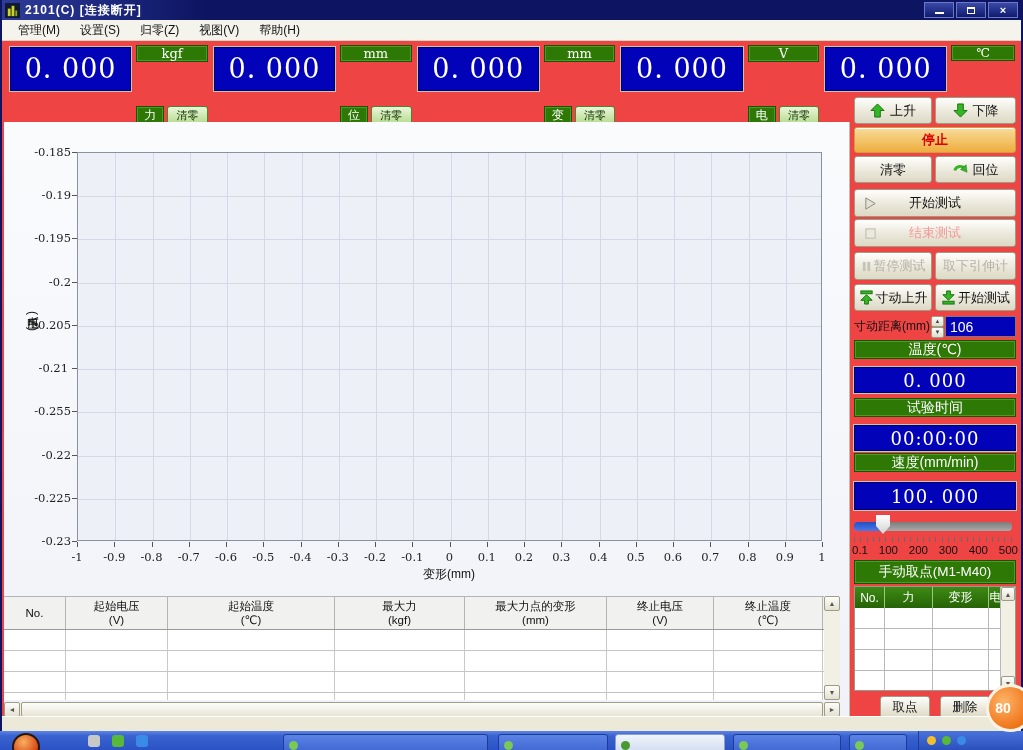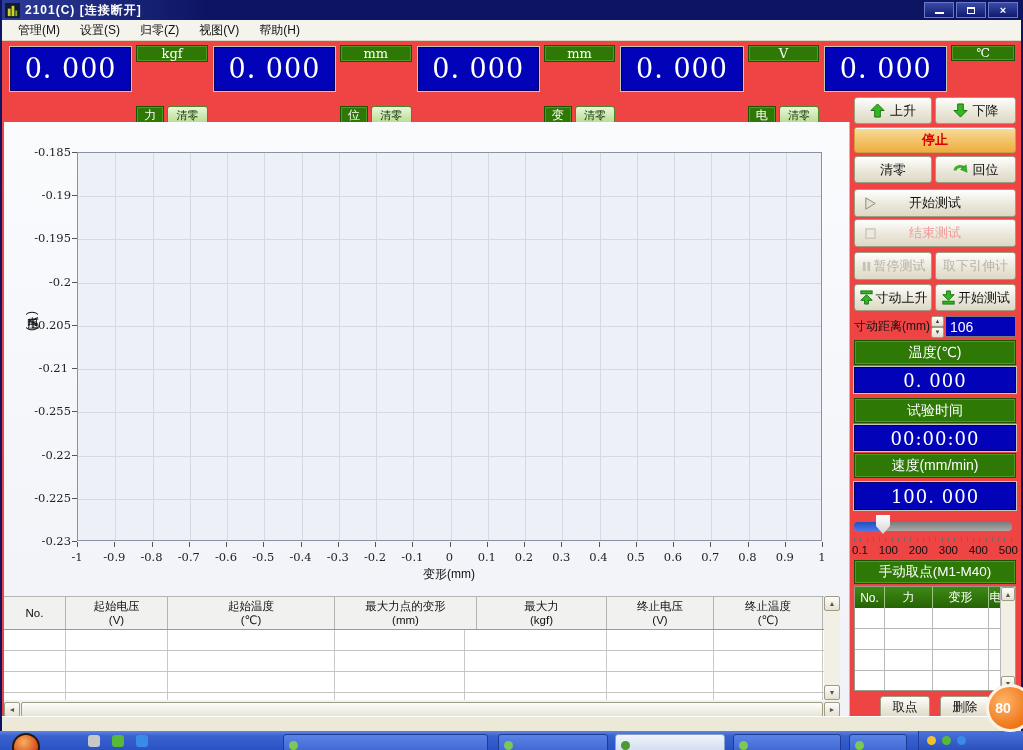--- a/index.html
+++ b/index.html
@@ -97,7 +97,7 @@
     border:1px solid #9e9c82; border-radius:2px; color:#444; display:flex; align-items:center; justify-content:center; }
   #jog-value { flex:1; height:21px; background:#0202b8; border:1px solid #7a7a7a; color:#fff; font-size:14px;
     display:flex; align-items:center; padding-left:4px; }
-  .rp-ghead { position:absolute; left:0; width:162px; height:25px; font-size:14px; }
+  .rp-ghead { position:absolute; left:0; width:162px; height:19px; font-size:14px; }
   .rp-gval { position:absolute; left:0; width:162px; height:26px; background:#0202b8; border:1px solid #00006a;
     outline:1px solid #c8c5b4; color:#fff; font-size:18px; display:flex; align-items:center; justify-content:center; letter-spacing:1px; }
 

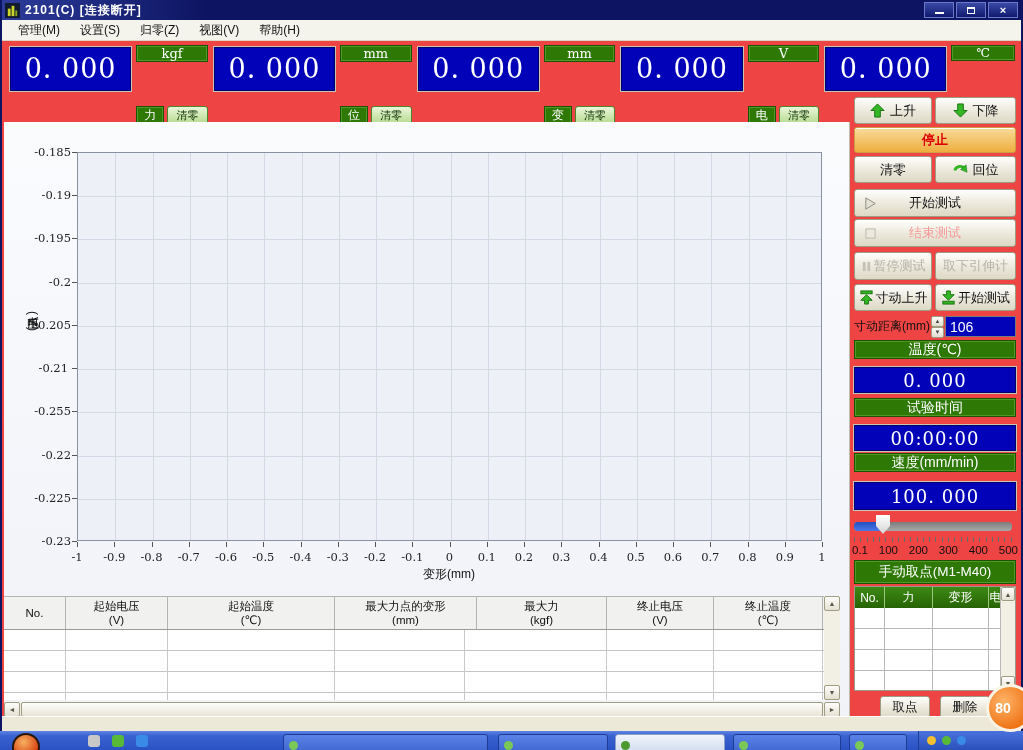--- a/index.html
+++ b/index.html
@@ -332,13 +332,13 @@
             <div>起始温度</div>
             <div>(℃)</div>
           </div>
+          <div class="res-hcell" style="width:130px">
+            <div>最大力</div>
+            <div>(kgf)</div>
+          </div>
           <div class="res-hcell" style="width:142px">
             <div>最大力点的变形</div>
             <div>(mm)</div>
-          </div>
-          <div class="res-hcell" style="width:130px">
-            <div>最大力</div>
-            <div>(kgf)</div>
           </div>
           <div class="res-hcell" style="width:107px">
             <div>终止电压</div>

